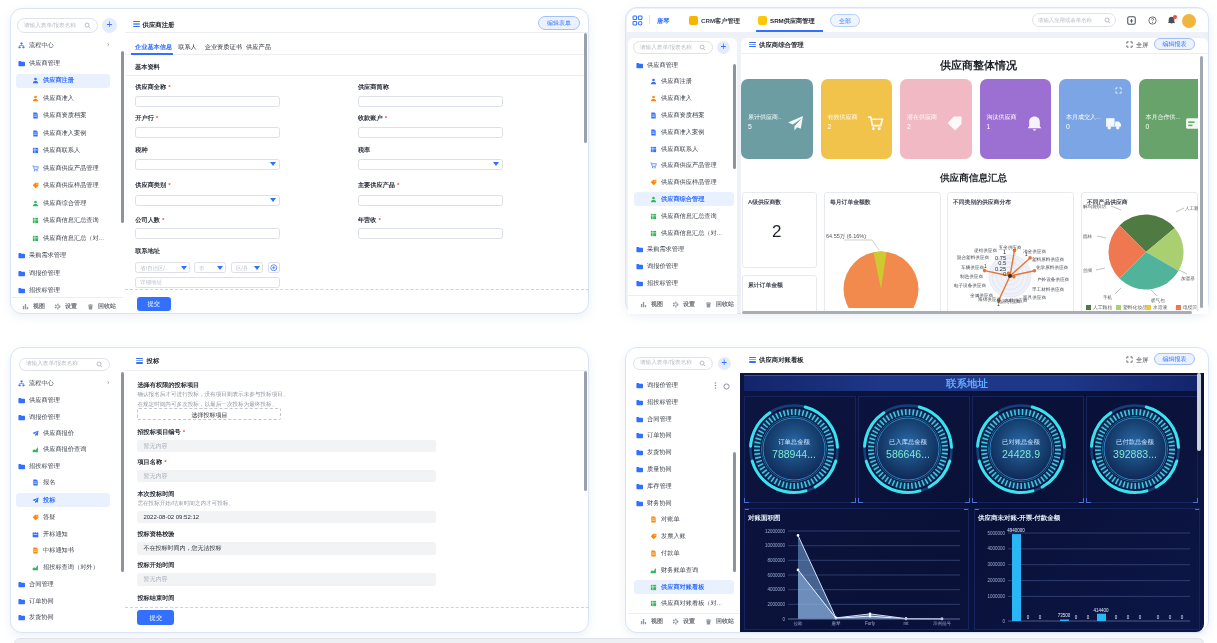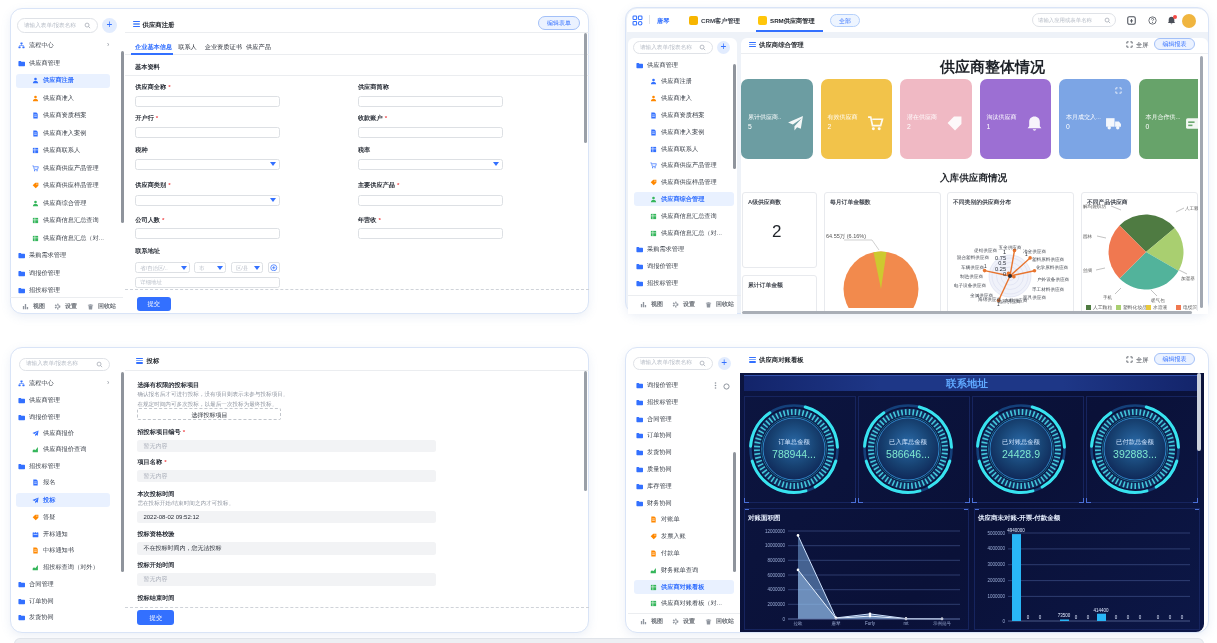--- a/index.html
+++ b/index.html
@@ -460,7 +460,7 @@
 <div class="pill" style="left:1154px;top:37.8px;width:41px;height:12px;font-size:6px;line-height:11.5px">编辑报表</div>
 <div class="hr" style="left:741px;top:52.5px;width:467px"></div>
 <div class="a" style="left:741px;top:53.5px;width:457px;height:257px;overflow:hidden">
-<div class="tx" style="left:199px;top:4.0px;font-size:15px;font-weight:bold;color:#1f2329">供应商整体情况</div>
+<div class="tx" style="left:199px;top:4.0px;font-size:11px;font-weight:bold;color:#1f2329">供应商整体情况</div>
 <div class="a" style="left:0px;top:25.0px;width:71.5px;height:80.5px;background:#6C9DA2;border-radius:7px"></div>
 <div class="tx" style="left:7px;top:59.0px;font-size:6px;color:#fff">累计供应商..</div>
 <div class="tx" style="left:7px;top:69.0px;font-size:6.8px;color:#fff">5</div>

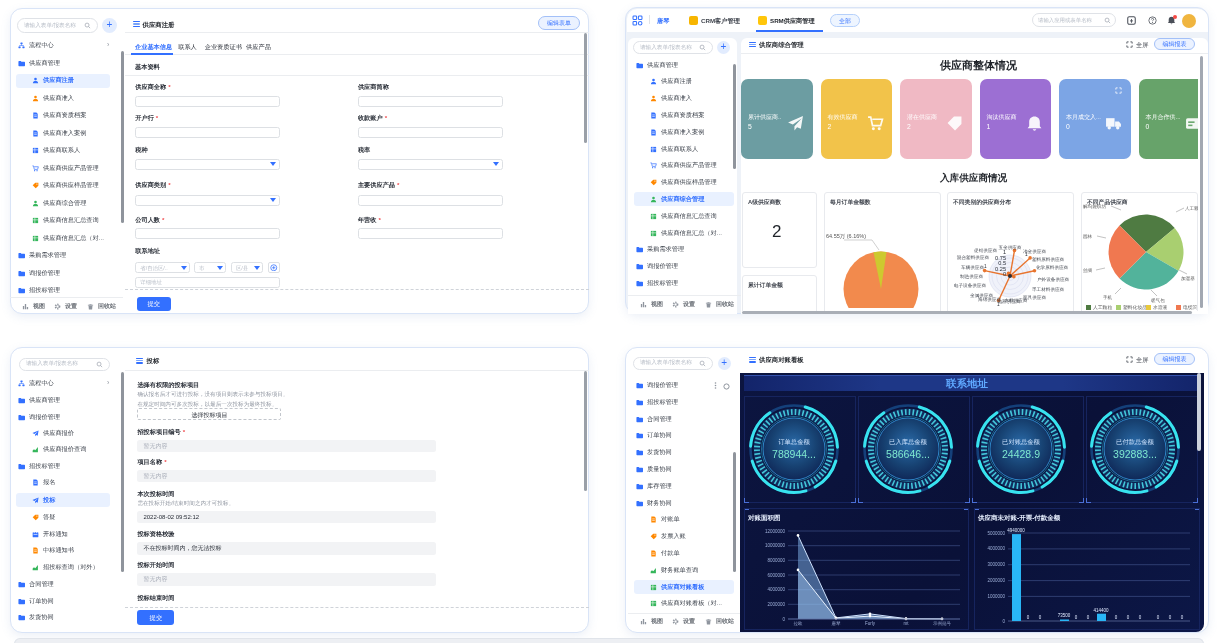--- a/index.html
+++ b/index.html
@@ -514,7 +514,7 @@
         <use href="#i-full"></use>
       </svg>
     </div>
-<div class="tx" style="left:199px;top:118.0px;font-size:9.6px;font-weight:bold;color:#1f2329">入库供应商情况</div>
+<div class="tx" style="left:199px;top:118.0px;font-size:9.6px;font-weight:bold;color:#1f2329">供应商信息汇总</div>
 <div class="a" style="left:1px;top:138.2px;width:75px;height:76px;border:1px solid #e8eaee;border-radius:3px"></div>
     <div class="tx" style="left:7px;top:144.2px;font-size:5.8px;color:#40454e;font-weight:bold">A级供应商数</div>
 <div class="tx" style="left:31px;top:168.5px;font-size:17px;color:#1f2329">2</div>

